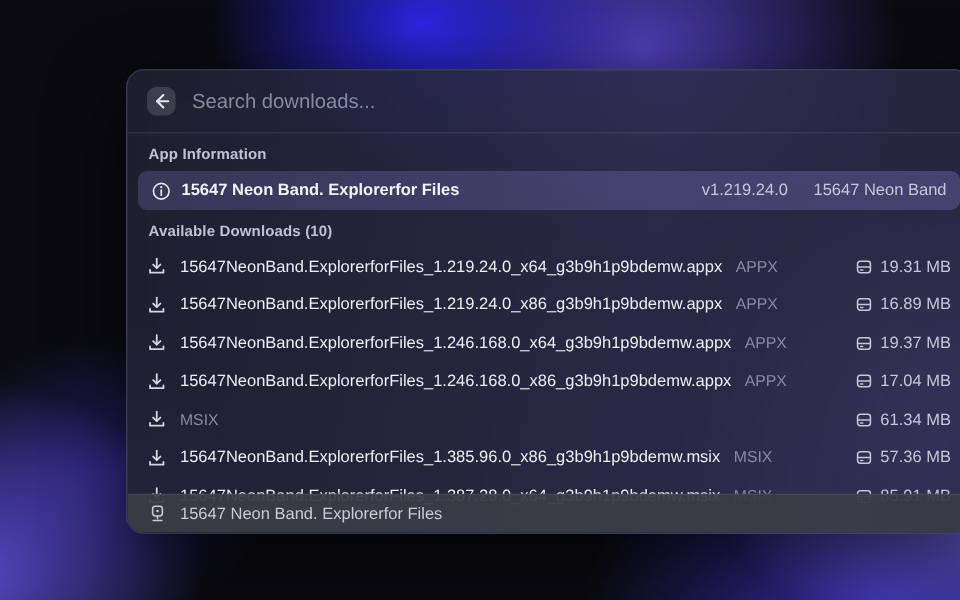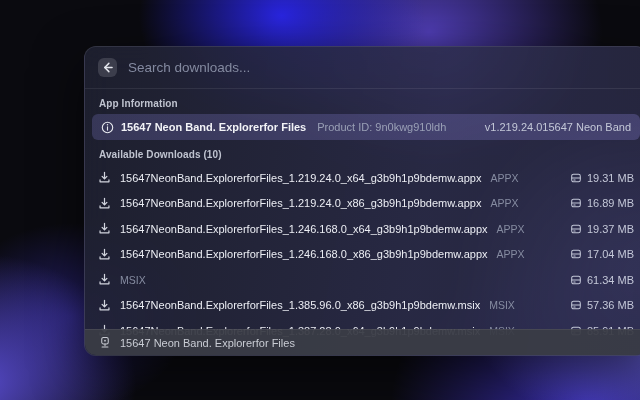--- a/index.html
+++ b/index.html
@@ -104,7 +104,6 @@
       <circle cx="7" cy="4.1" r="0.8" fill="#e6e8ee" stroke="none"></circle>
     </svg>
     <span class="appinfo-title">15647 Neon Band. Explorerfor Files</span>
-    <span class="appinfo-pid">Product ID: 9n0kwg910ldh</span>
     <span class="appinfo-right">
       <span>v1.219.24.0</span>
       <span>15647 Neon Band</span>

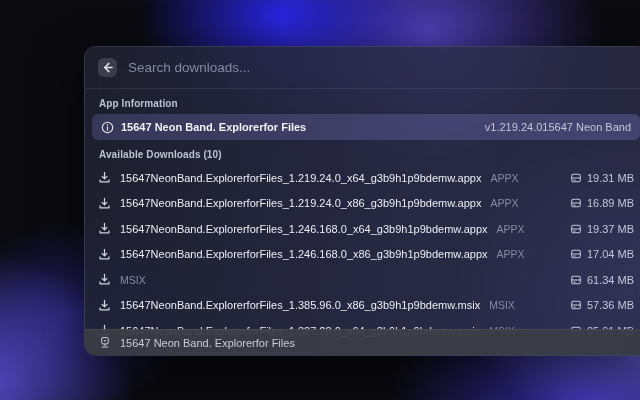--- a/index.html
+++ b/index.html
@@ -56,7 +56,7 @@
   }
   .appinfo-title { font-size:11px; font-weight:700; color:#f2f3f7; white-space:nowrap; }
   .appinfo-pid   { font-size:11px; color:#9aa0b6; margin-left:4px; white-space:nowrap; }
-  .appinfo-right { margin-left:auto; display:flex; }
+  .appinfo-right { margin-left:auto; display:flex; gap:17px; }
   .appinfo-right span { font-size:11px; color:#c4c8d8; white-space:nowrap; }
 
   .dl-list { }

